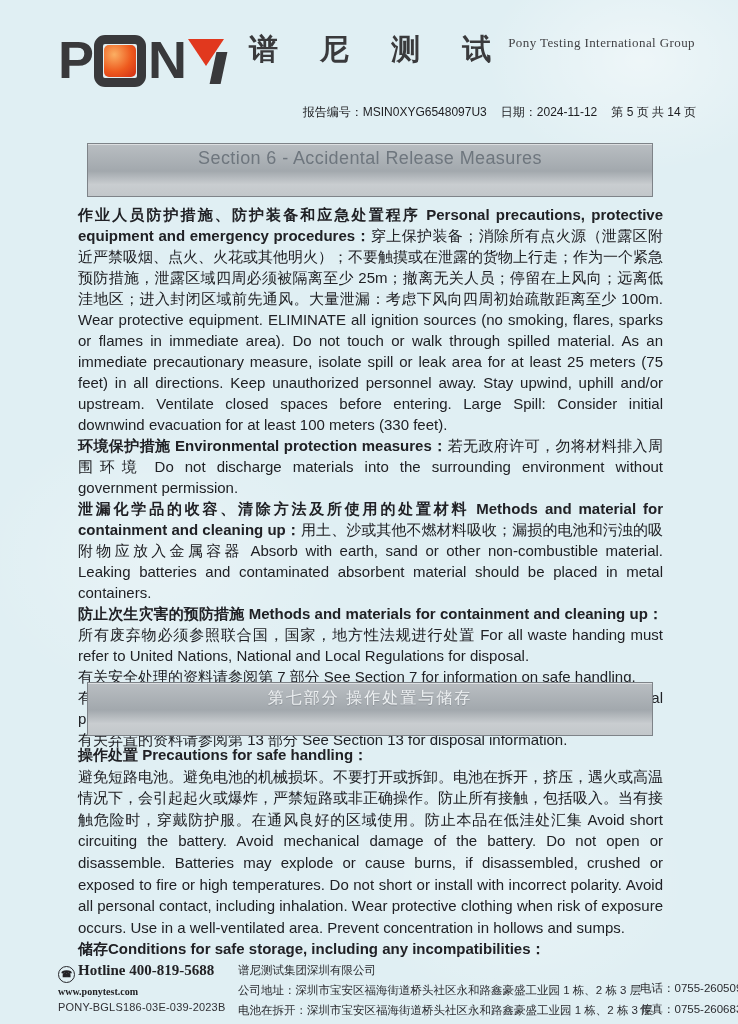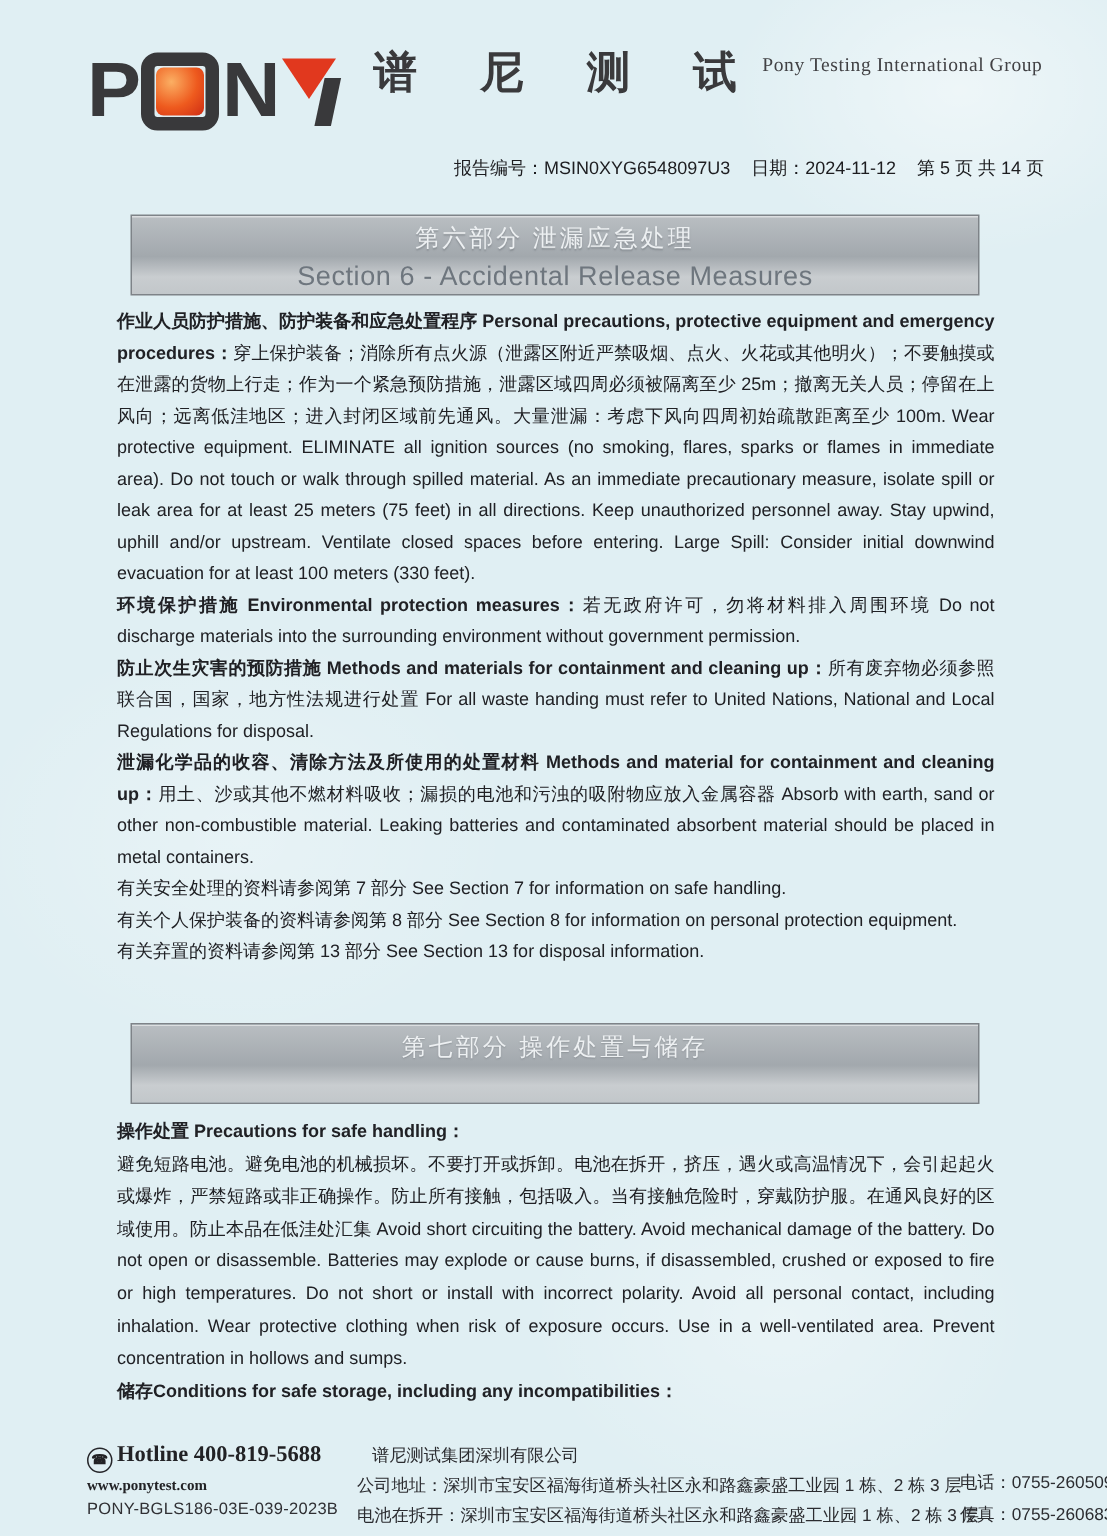--- a/index.html
+++ b/index.html
@@ -108,7 +108,6 @@
   </div>
 
   <div class="banner" style="top:143px;">
-    <div class="banner-zh">第六部分  泄漏应急处理</div>
     <div class="banner-en">Section 6 - Accidental Release Measures</div>
   </div>
 

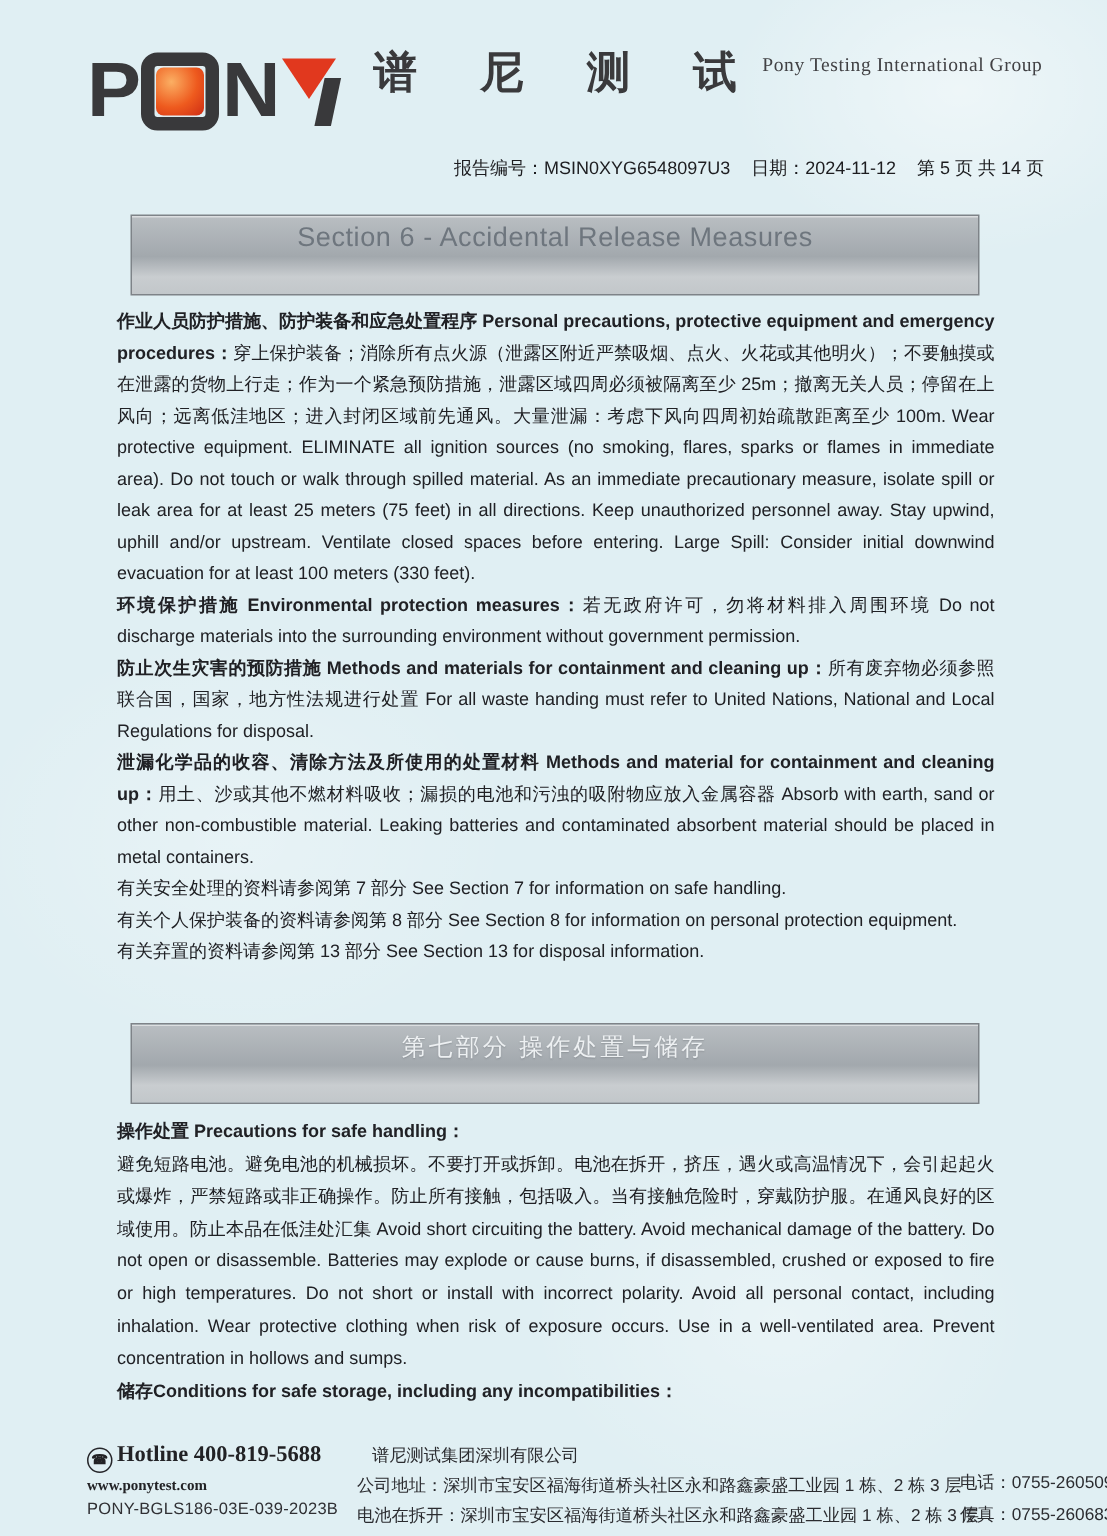--- a/index.html
+++ b/index.html
@@ -47,7 +47,7 @@
   .banner-en{font-size:18px;color:#6e767e;margin-top:4px;letter-spacing:.4px;}
 
   
-  .content{position:absolute;left:78px;width:585px;text-align:justify;font-size:12px;color:#202125;}
+  .content{position:absolute;left:78px;width:585px;text-align:justify;font-size:15px;color:#202125;}
   .content6{top:204px;line-height:21px;}
   .content7{top:744px;line-height:21.6px;}
   .content p{margin:0;}

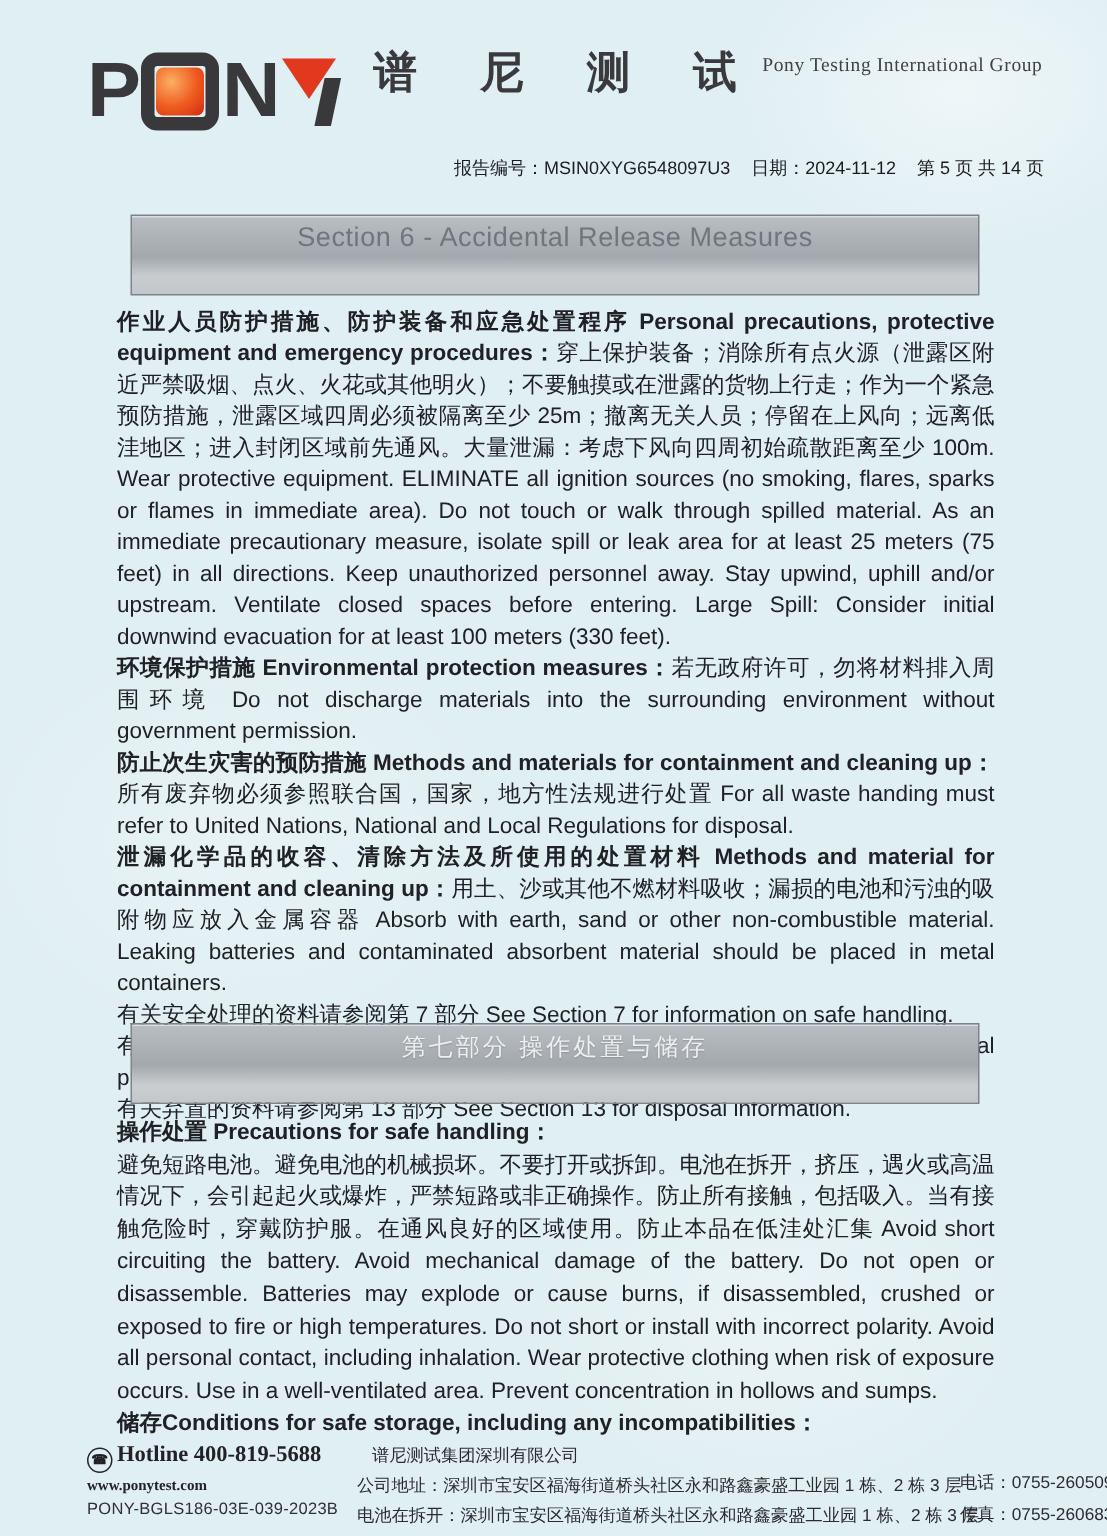--- a/index.html
+++ b/index.html
@@ -114,8 +114,8 @@
   <div class="content content6">
     <p><span class="lead">作业人员防护措施、防护装备和应急处置程序 Personal precautions, protective equipment and emergency procedures：</span><span>穿上保护装备；消除所有点火源（泄露区附近严禁吸烟、点火、火花或其他明火）；不要触摸或在泄露的货物上行走；作为一个紧急预防措施，泄露区域四周必须被隔离至少 25m；撤离无关人员；停留在上风向；远离低洼地区；进入封闭区域前先通风。大量泄漏：考虑下风向四周初始疏散距离至少 100m. Wear protective equipment. ELIMINATE all ignition sources (no smoking, flares, sparks or flames in immediate area). Do not touch or walk through spilled material. As an immediate precautionary measure, isolate spill or leak area for at least 25 meters (75 feet) in all directions. Keep unauthorized personnel away. Stay upwind, uphill and/or upstream. Ventilate closed spaces before entering. Large Spill: Consider initial downwind evacuation for at least 100 meters (330 feet).</span></p>
     <p><span class="lead">环境保护措施 Environmental protection measures：</span><span>若无政府许可，勿将材料排入周围环境 Do not discharge materials into the surrounding environment without government permission.</span></p>
+    <p><span class="lead">泄漏化学品的收容、清除方法及所使用的处置材料 Methods and material for containment and cleaning up：</span><span>用土、沙或其他不燃材料吸收；漏损的电池和污浊的吸附物应放入金属容器 Absorb with earth, sand or other non-combustible material. Leaking batteries and contaminated absorbent material should be placed in metal containers.</span></p>
     <p><span class="lead">防止次生灾害的预防措施 Methods and materials for containment and cleaning up：</span><span>所有废弃物必须参照联合国，国家，地方性法规进行处置 For all waste handing must refer to United Nations, National and Local Regulations for disposal.</span></p>
-    <p><span class="lead">泄漏化学品的收容、清除方法及所使用的处置材料 Methods and material for containment and cleaning up：</span><span>用土、沙或其他不燃材料吸收；漏损的电池和污浊的吸附物应放入金属容器 Absorb with earth, sand or other non-combustible material. Leaking batteries and contaminated absorbent material should be placed in metal containers.</span></p>
     <p>有关安全处理的资料请参阅第 7 部分 See Section 7 for information on safe handling.</p>
     <p>有关个人保护装备的资料请参阅第 8 部分 See Section 8 for information on personal protection equipment.</p>
     <p>有关弃置的资料请参阅第 13 部分 See Section 13 for disposal information.</p>

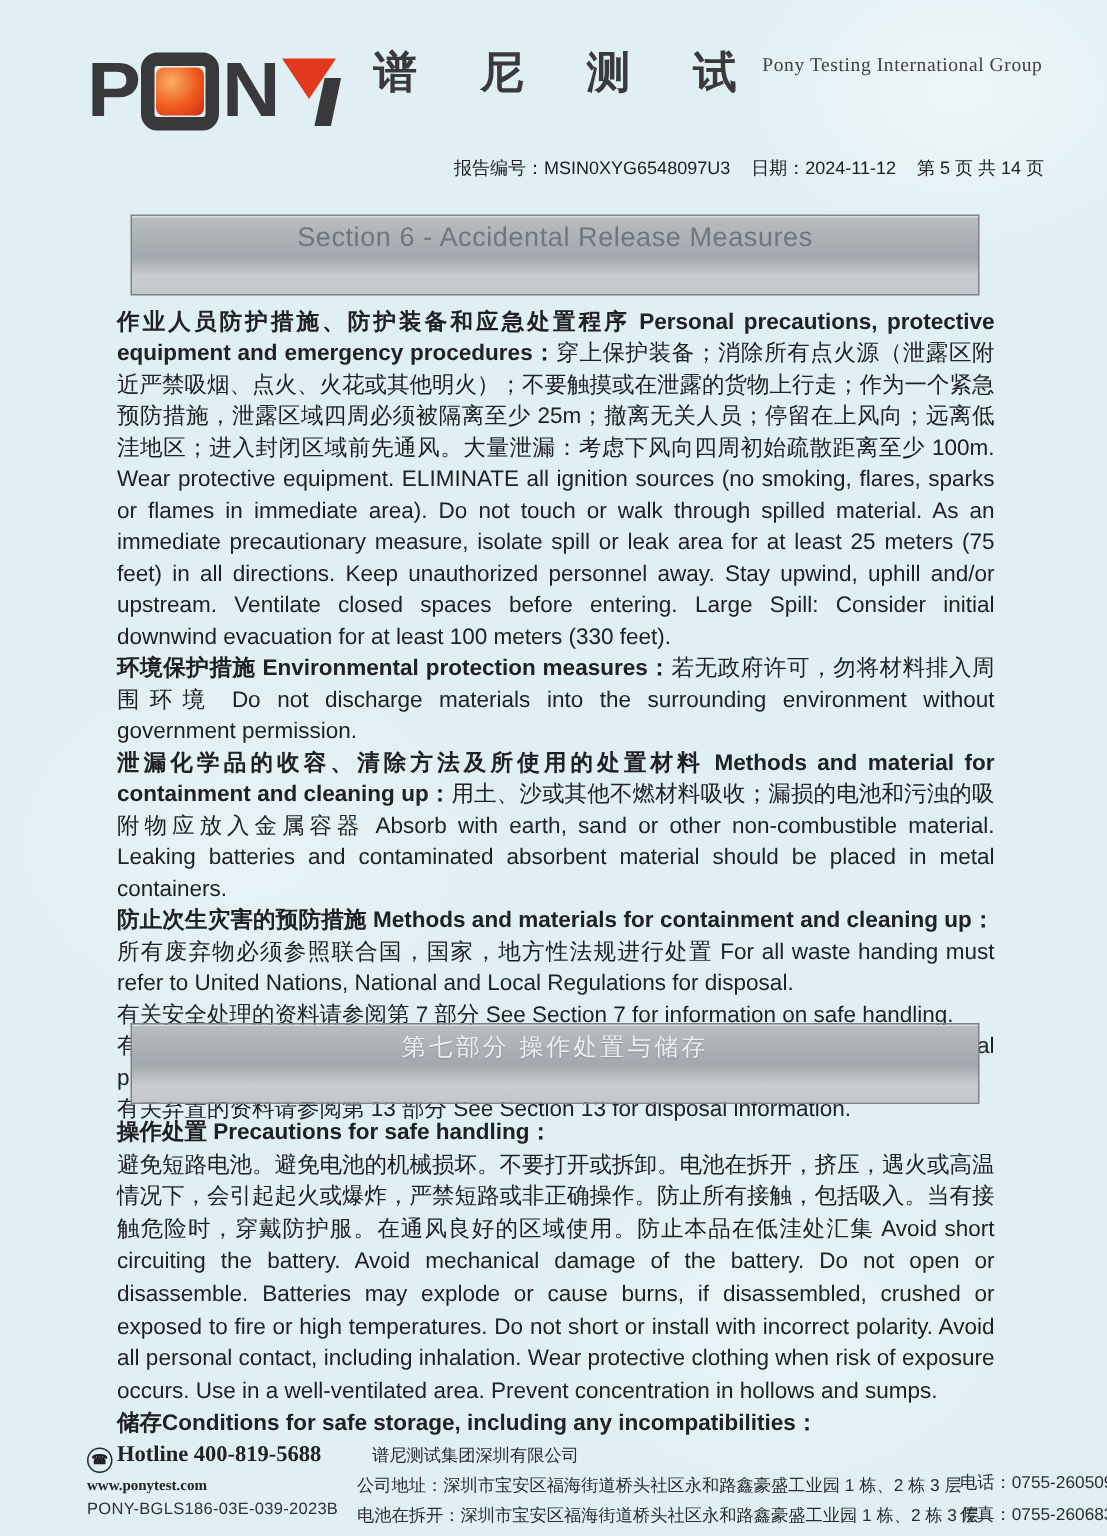--- a/index.html
+++ b/index.html
@@ -61,7 +61,7 @@
   .doc-code{font-size:11px;color:#303034;margin-top:4px;letter-spacing:.2px;}
   .footer-mid{position:absolute;left:238px;top:963px;width:345px;font-size:11.5px;color:#2b2c30;}
   .footer-mid .row{margin-top:5px;white-space:nowrap;}
-  .footer-mid .row:first-child{margin-top:0;margin-left:10px;}
+  .footer-mid .row:first-child{margin-top:0;}
   .footer-right{position:absolute;left:596px;top:981px;font-size:11.5px;color:#2b2c30;white-space:nowrap;margin-left:44px;}
   .footer-right .row{margin-top:6px;}
   .footer-right .row:first-child{margin-top:0;}

